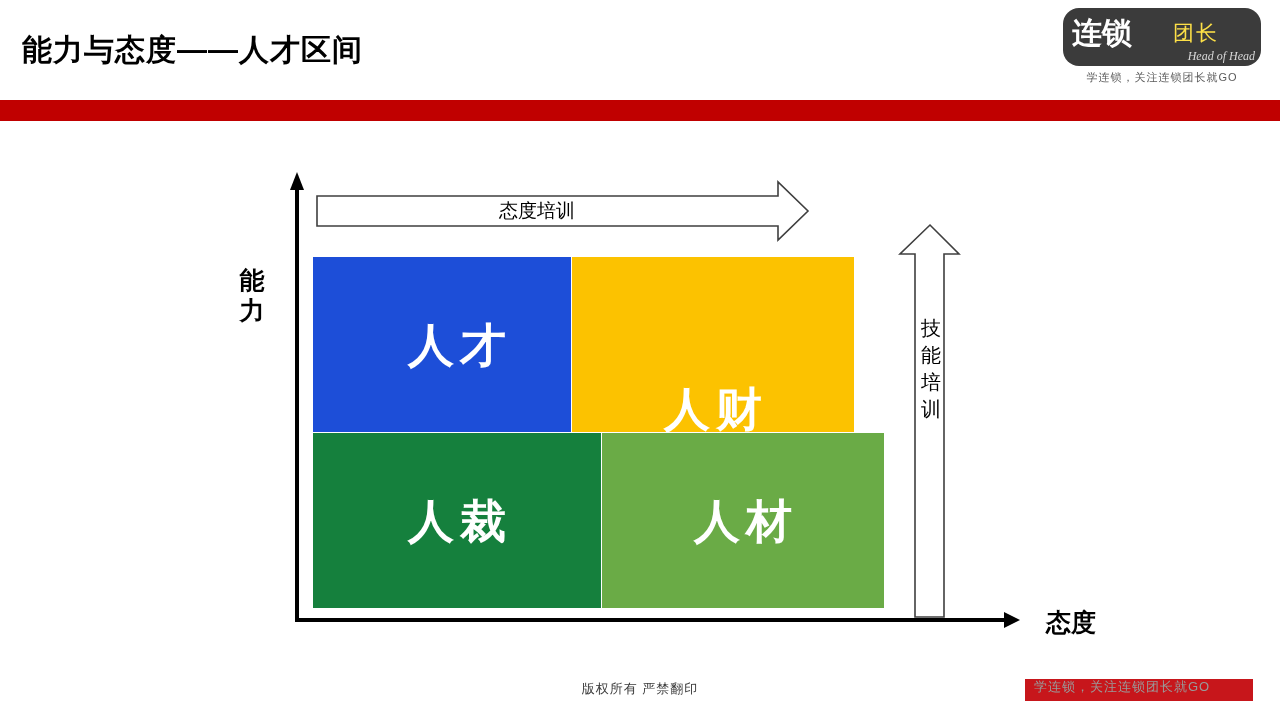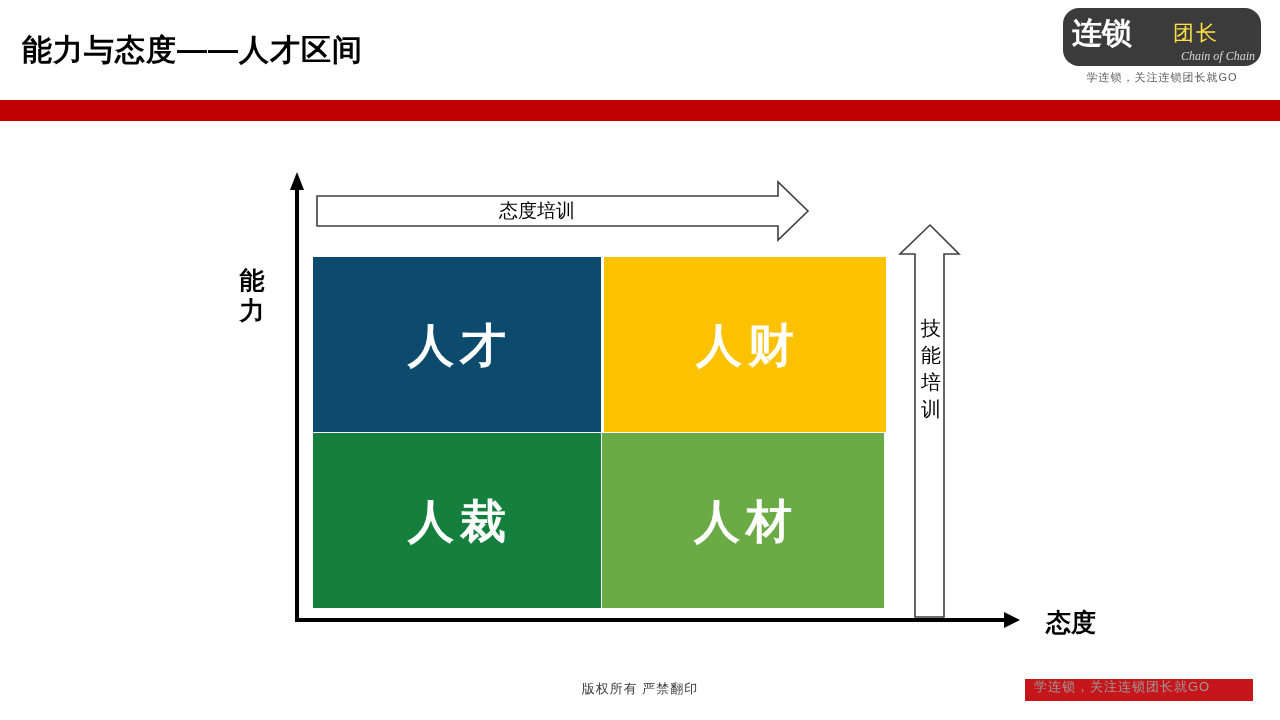--- a/index.html
+++ b/index.html
@@ -242,7 +242,7 @@
   <div id="logo-box">
     <span id="logo-main">连锁</span>
     <span id="logo-sub-cn">团长</span>
-    <span id="logo-en">Chain of Chain</span>
+    <span id="logo-en">Head of Head</span>
   </div>
   <div id="logo-tagline">学连锁，关注连锁团长就GO</div>
 </div>

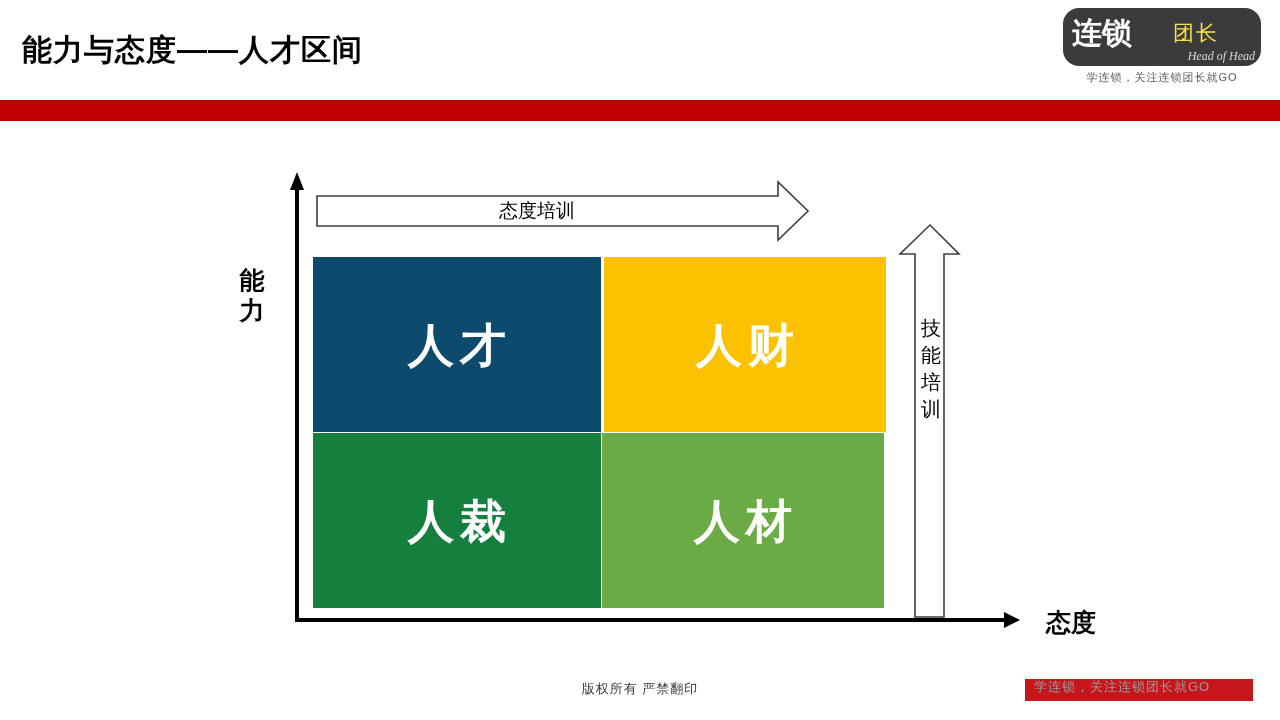--- a/index.html
+++ b/index.html
@@ -264,7 +264,7 @@
   <polygon points="915,617 915,254 900,254 930,225 959,254 944,254 944,617" fill="#ffffff" stroke="#3f3f3f" stroke-width="1.6"></polygon>
 </svg>
 
-<div id="quad-top-left" class="quad" style="background:#0c4a6e">
+<div id="quad-top-left" class="quad" style="background:#1d4ed8">
   <span class="quad-label">人才</span>
 </div>
 <div id="quad-top-right" class="quad" style="background:#fcc200">

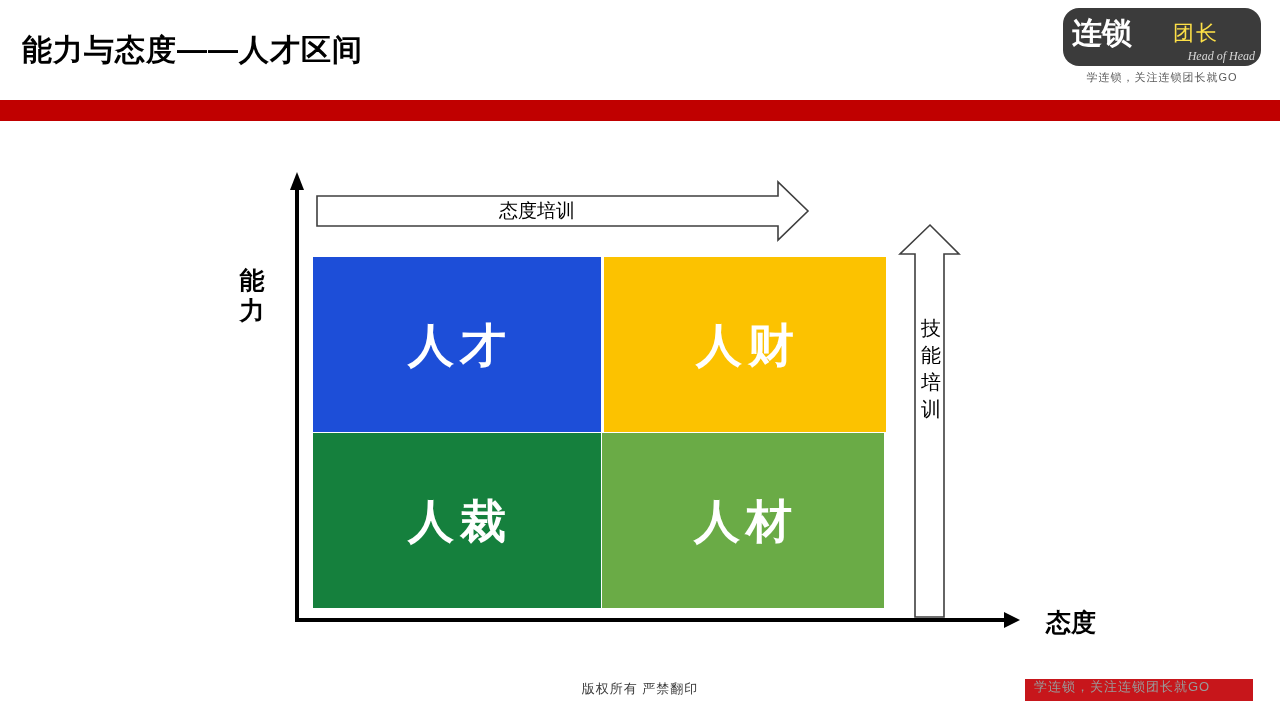--- a/index.html
+++ b/index.html
@@ -126,7 +126,7 @@
     line-height: 1;
   }
   #quad-top-left    { left: 312px; top: 256px; width: 290px; height: 177px; }
-  #quad-top-right   { left: 603px; top: 256px; width: 284px; height: 177px; }
+  #quad-top-right   { left: 571px; top: 256px; width: 284px; height: 177px; align-items: flex-end; }
   #quad-bottom-left { left: 312px; top: 432px; width: 290px; height: 177px; }
   #quad-bottom-right{ left: 601px; top: 432px; width: 284px; height: 177px; }
 

